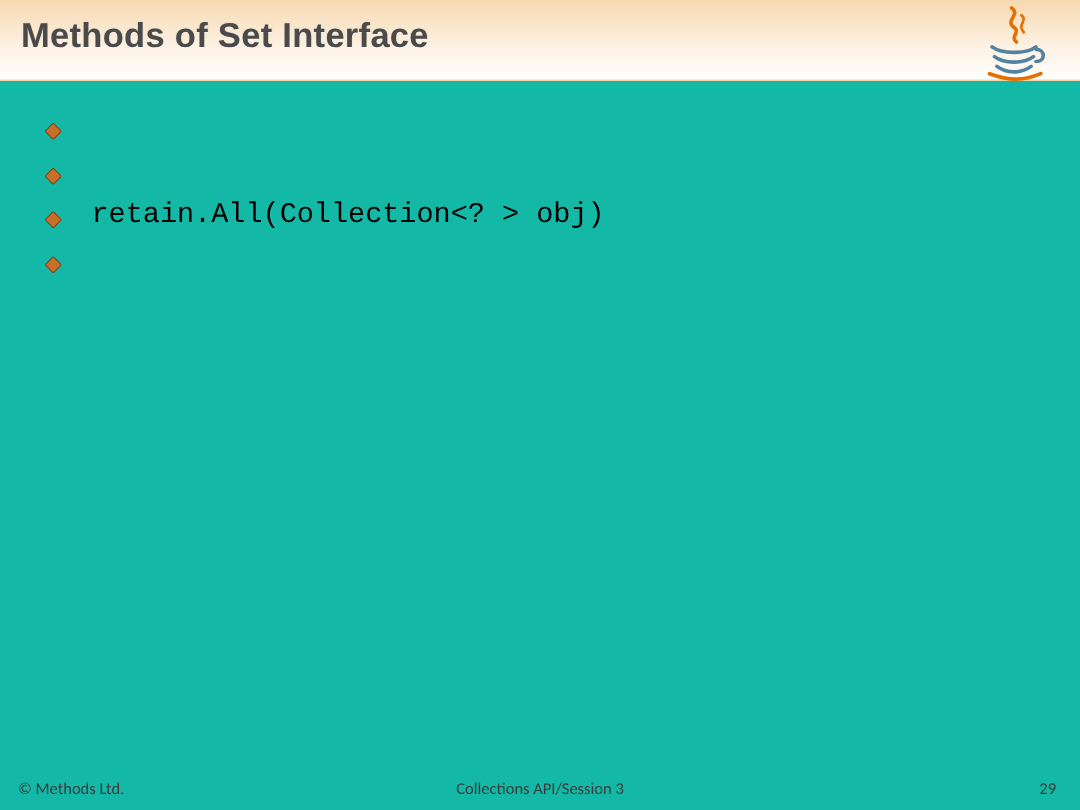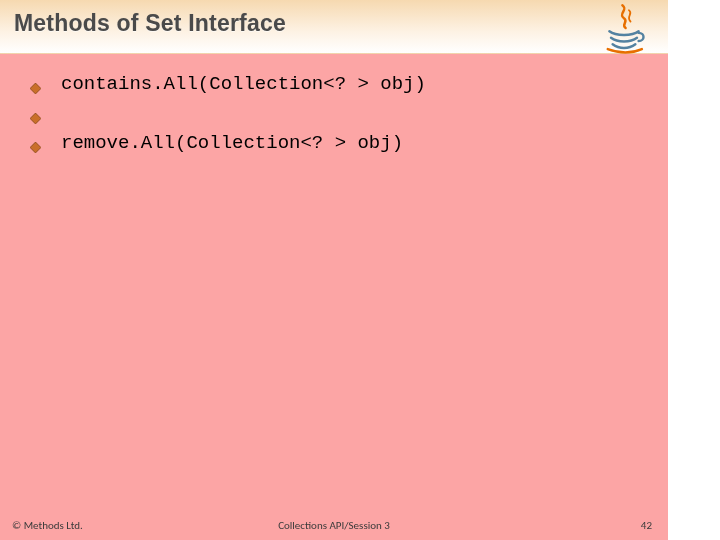--- a/index.html
+++ b/index.html
@@ -4,7 +4,7 @@
 <style>
   * { margin: 0; padding: 0; box-sizing: border-box; }
   html, body { width: 720px; height: 540px; font-family: Arial, sans-serif; background: #fff; overflow: hidden; }
-  .slide { width: 668px; height: 540px; position: relative; background: #fca5a5; }
+  .slide { width: 720px; height: 540px; position: relative; background: #14b8a6; }
   .title-bar {
     width: 100%;
     height: 54px;

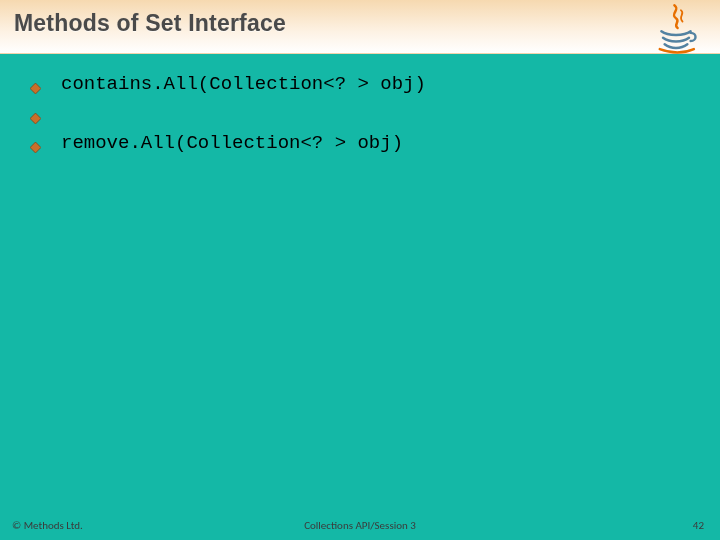--- a/index.html
+++ b/index.html
@@ -92,7 +92,6 @@
             <rect x="1.5" y="1.5" width="7" height="7" transform="rotate(45 5 5)" fill="#c96f2a" stroke="#7a3f12" stroke-width="0.6"></rect>
           </svg>
       </span>
-      <span class="bullet-text">contains.All(Collection&lt;? &gt; obj)</span>
     </div>
     <div class="bullet-row">
       <span class="bullet-icon">

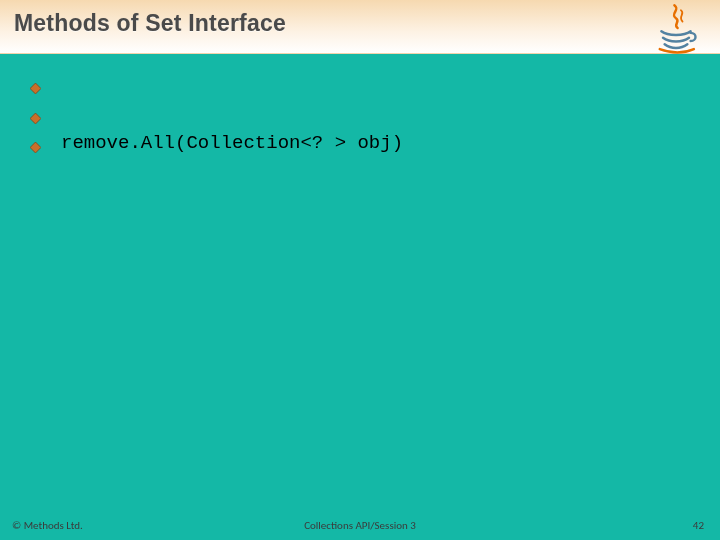--- a/index.html
+++ b/index.html
@@ -106,6 +106,14 @@
             <rect x="1.5" y="1.5" width="7" height="7" transform="rotate(45 5 5)" fill="#c96f2a" stroke="#7a3f12" stroke-width="0.6"></rect>
           </svg>
       </span>
+      <span class="bullet-text">retain.All(Collection&lt;? &gt; obj)</span>
+    </div>
+    <div class="bullet-row">
+      <span class="bullet-icon">
+        <svg width="11" height="11" viewBox="0 0 10 10">
+            <rect x="1.5" y="1.5" width="7" height="7" transform="rotate(45 5 5)" fill="#c96f2a" stroke="#7a3f12" stroke-width="0.6"></rect>
+          </svg>
+      </span>
       <span class="bullet-text">remove.All(Collection&lt;? &gt; obj)</span>
     </div>
   </div>

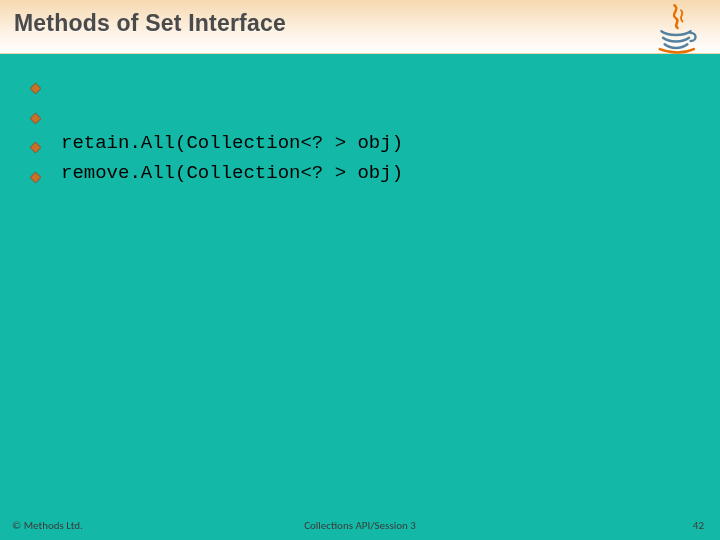--- a/index.html
+++ b/index.html
@@ -114,7 +114,6 @@
             <rect x="1.5" y="1.5" width="7" height="7" transform="rotate(45 5 5)" fill="#c96f2a" stroke="#7a3f12" stroke-width="0.6"></rect>
           </svg>
       </span>
-      <span class="bullet-text">remove.All(Collection&lt;? &gt; obj)</span>
     </div>
   </div>
 

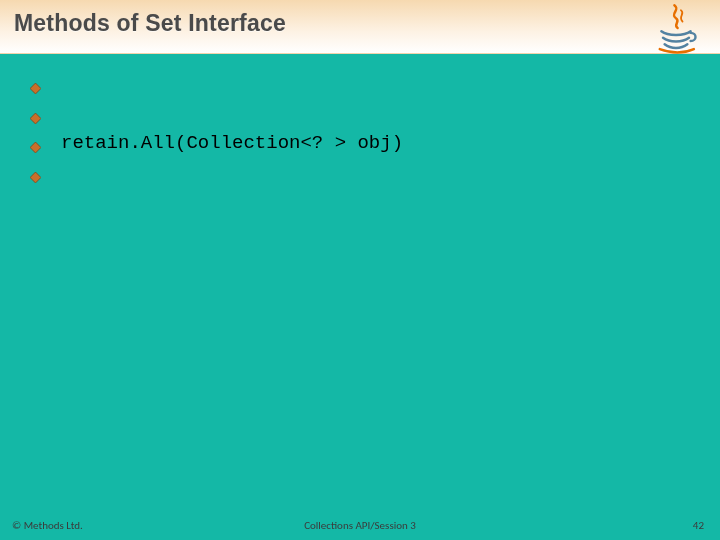--- a/index.html
+++ b/index.html
@@ -120,7 +120,7 @@
   <div class="footer">
     <span class="copyright">© Methods Ltd.</span>
     <span class="session">Collections API/Session 3</span>
-    <span class="pagenum">42</span>
+    <span class="pagenum">29</span>
   </div>
 
 </div>

